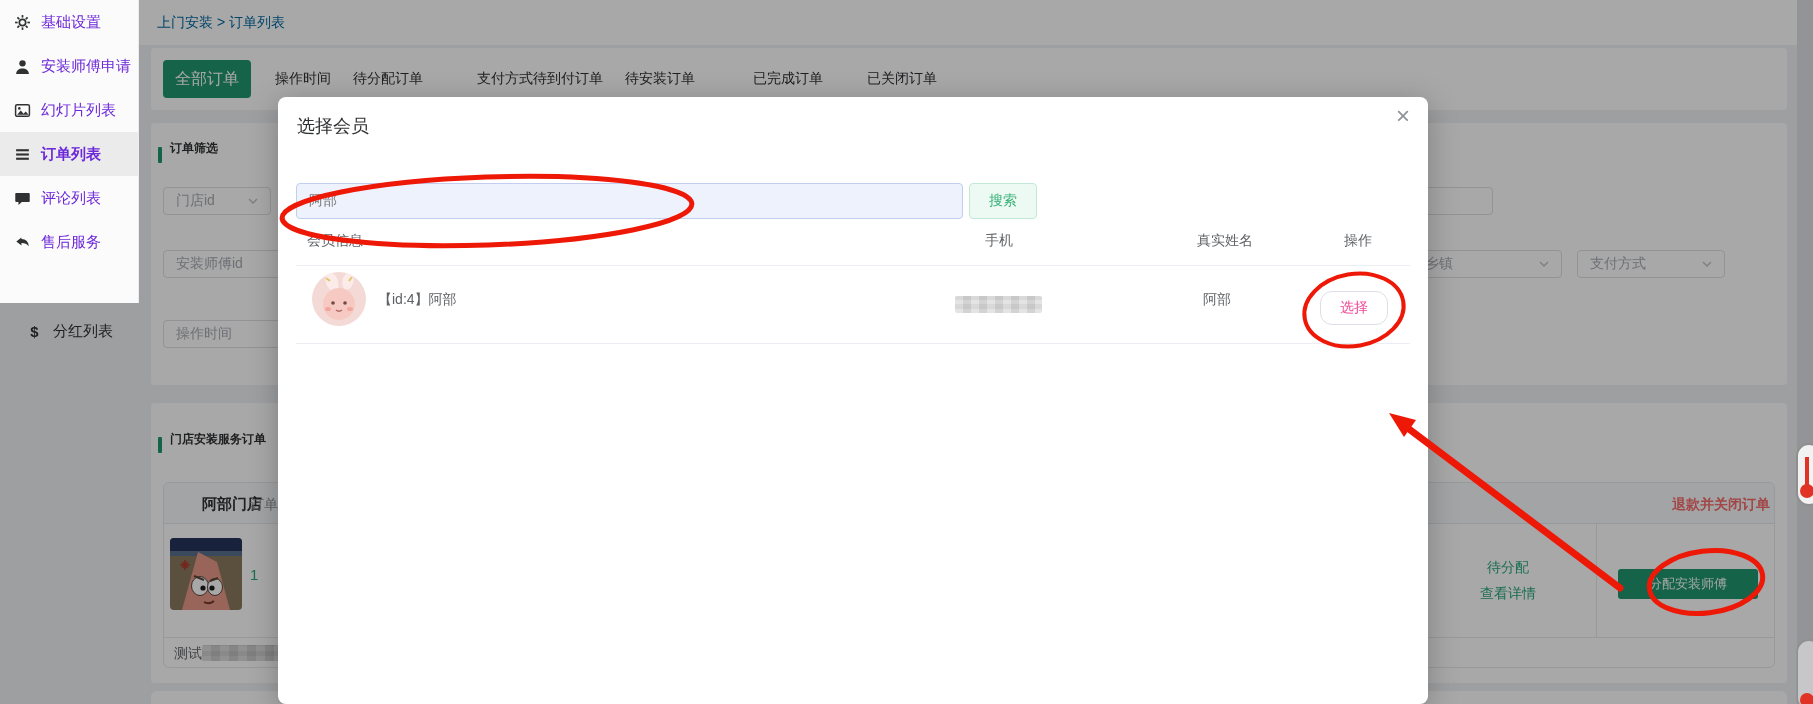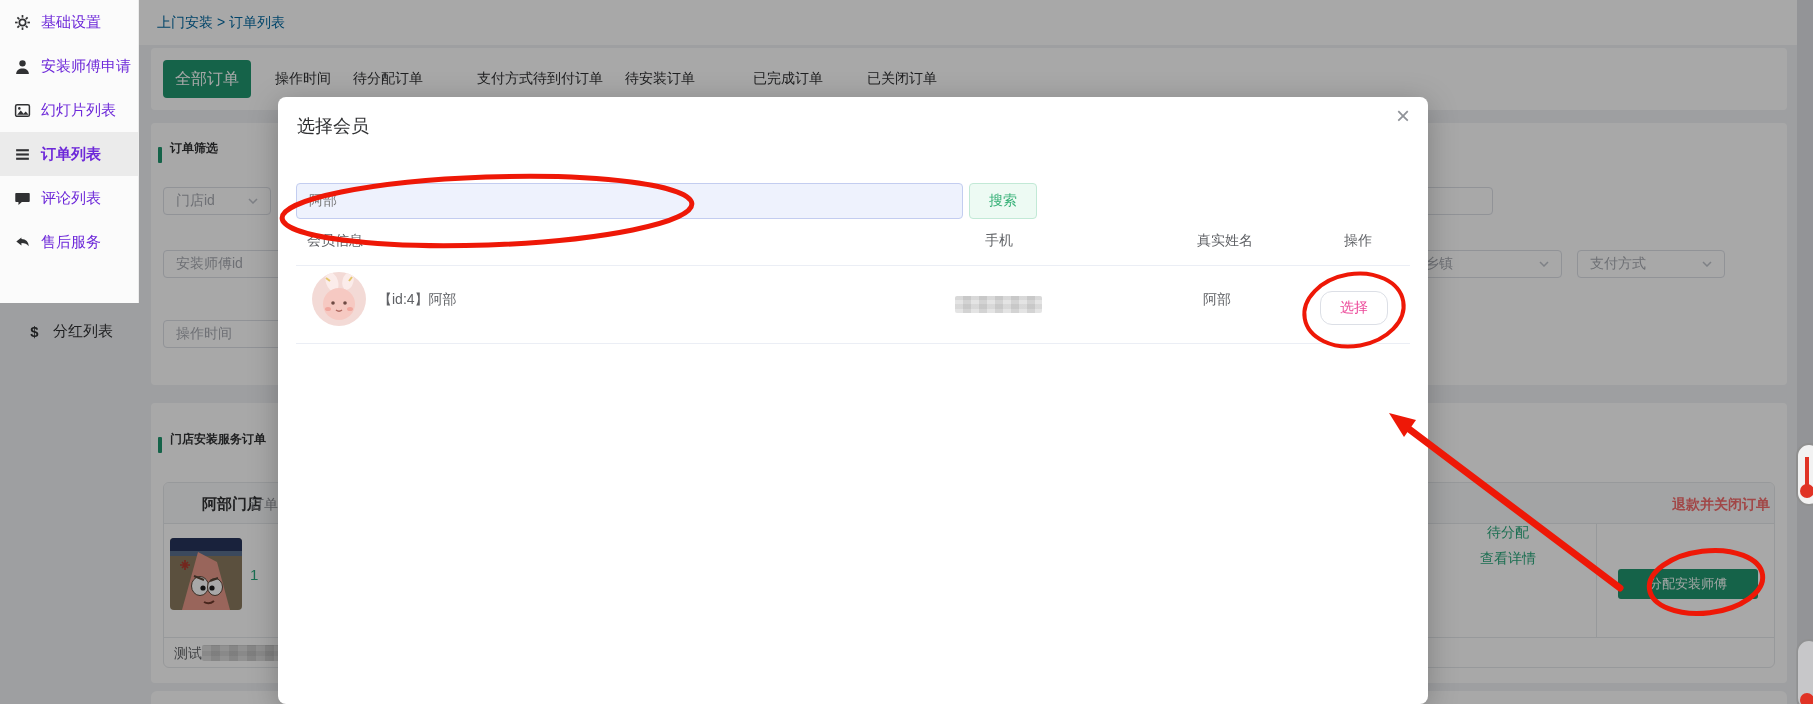--- a/index.html
+++ b/index.html
@@ -42,7 +42,7 @@
   .qty{position:absolute;left:86px;top:42px;font-size:15px;color:#2aa87c;}
   .vdiv{position:absolute;left:1432px;top:0;width:1px;height:114px;background:#e6e8eb;}
   .status-col{position:absolute;left:1256px;top:0;width:176px;height:114px;display:flex;
-    flex-direction:column;align-items:center;justify-content:flex-start;gap:8px;}
+    flex-direction:column;align-items:center;justify-content:center;gap:8px;}
   .green-link{font-size:14px;color:#2aa87c;}
   .assign-btn{position:absolute;left:1454px;top:45px;width:140px;height:30px;background:#219670;
     color:#f2fbf7;font-size:13px;border:none;border-radius:3px;display:flex;align-items:center;justify-content:center;}

